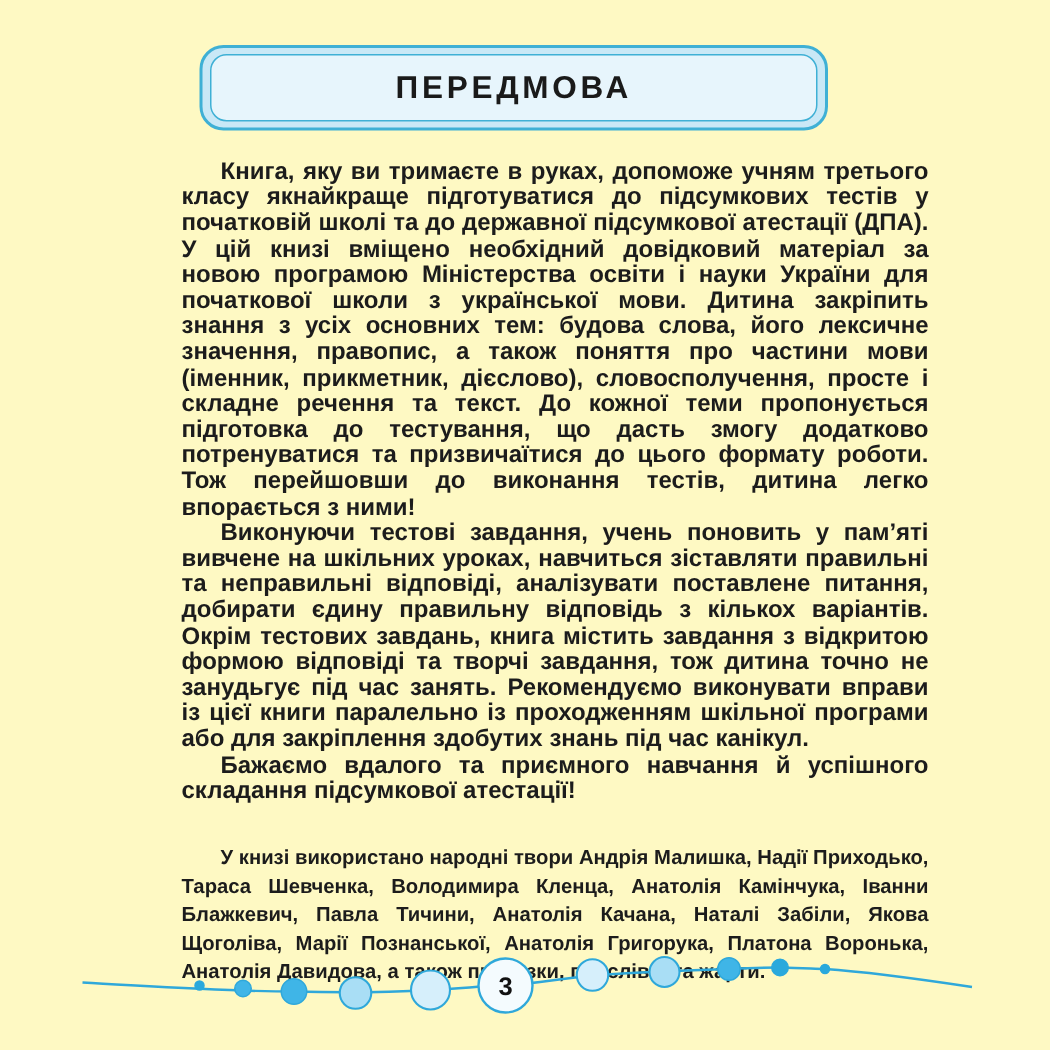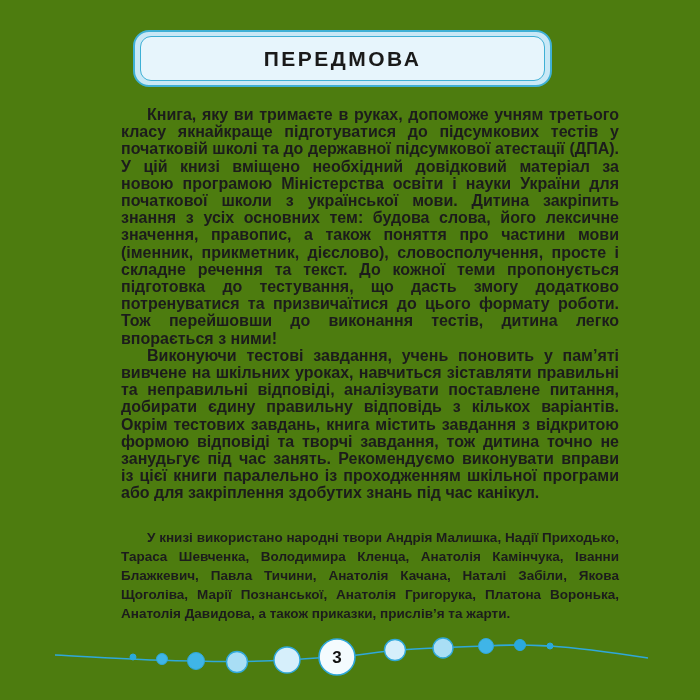--- a/index.html
+++ b/index.html
@@ -11,7 +11,7 @@
     position: relative;
     width: 700px;
     height: 700px;
-    background: #4d7c0f;
+    background: #fef9c3;
     font-family: "Liberation Sans", sans-serif;
     color: var(--text, #1c1c1c);
     overflow: hidden;

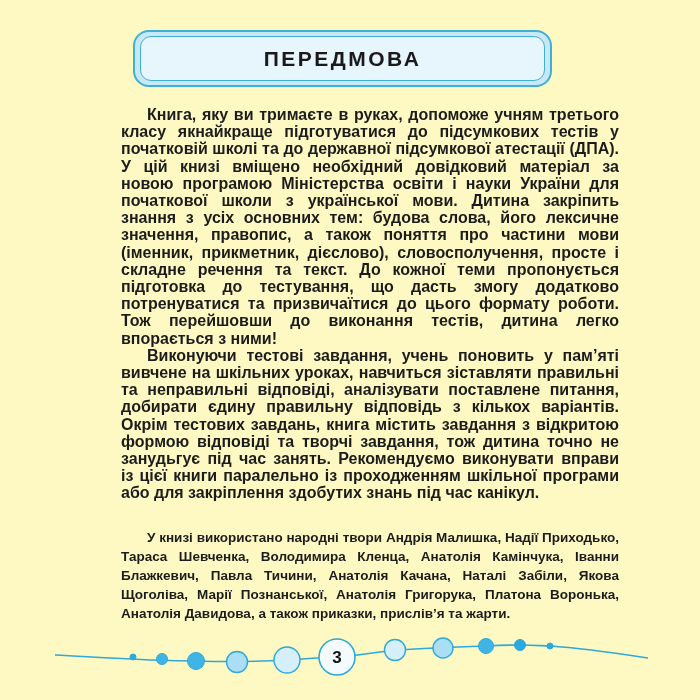--- a/index.html
+++ b/index.html
@@ -98,6 +98,7 @@
   <div class="text-block">
     <p>Книга, яку ви тримаєте в руках, допоможе учням третього класу якнайкраще підготуватися до підсумкових тестів у початковій школі та до державної підсумкової атестації (ДПА). У цій книзі вміщено необхідний довідковий матеріал за новою програмою Міністерства освіти і науки України для початкової школи з української мови. Дитина закріпить знання з усіх основних тем: будова слова, його лексичне значення, правопис, а також поняття про частини мови (іменник, прикметник, дієслово), словосполучення, просте і складне речення та текст. До кожної теми пропонується підготовка до тестування, що дасть змогу додатково потренуватися та призвичаїтися до цього формату роботи. Тож перейшовши до виконання тестів, дитина легко впорається з ними!</p>
     <p>Виконуючи тестові завдання, учень поновить у пам’яті вивчене на шкільних уроках, навчиться зіставляти правильні та неправильні відповіді, аналізувати поставлене питання, добирати єдину правильну відповідь з кількох варіантів. Окрім тестових завдань, книга містить завдання з відкритою формою відповіді та творчі завдання, тож дитина точно не занудьгує під час занять. Рекомендуємо виконувати вправи із цієї книги паралельно із проходженням шкільної програми або для закріплення здобутих знань під час канікул.</p>
+    <p>Бажаємо вдалого та приємного навчання й успішного складання підсумкової атестації!</p>
     <p class="credits">У книзі використано народні твори Андрія Малишка, Надії Приходько, Тараса Шевченка, Володимира Кленца, Анатолія Камінчука, Іванни Блажкевич, Павла Тичини, Анатолія Качана, Наталі Забіли, Якова Щоголіва, Марії Познанської, Анатолія Григорука, Платона Воронька, Анатолія Давидова, а також приказки, прислів’я та жарти.</p>
   </div>
 

